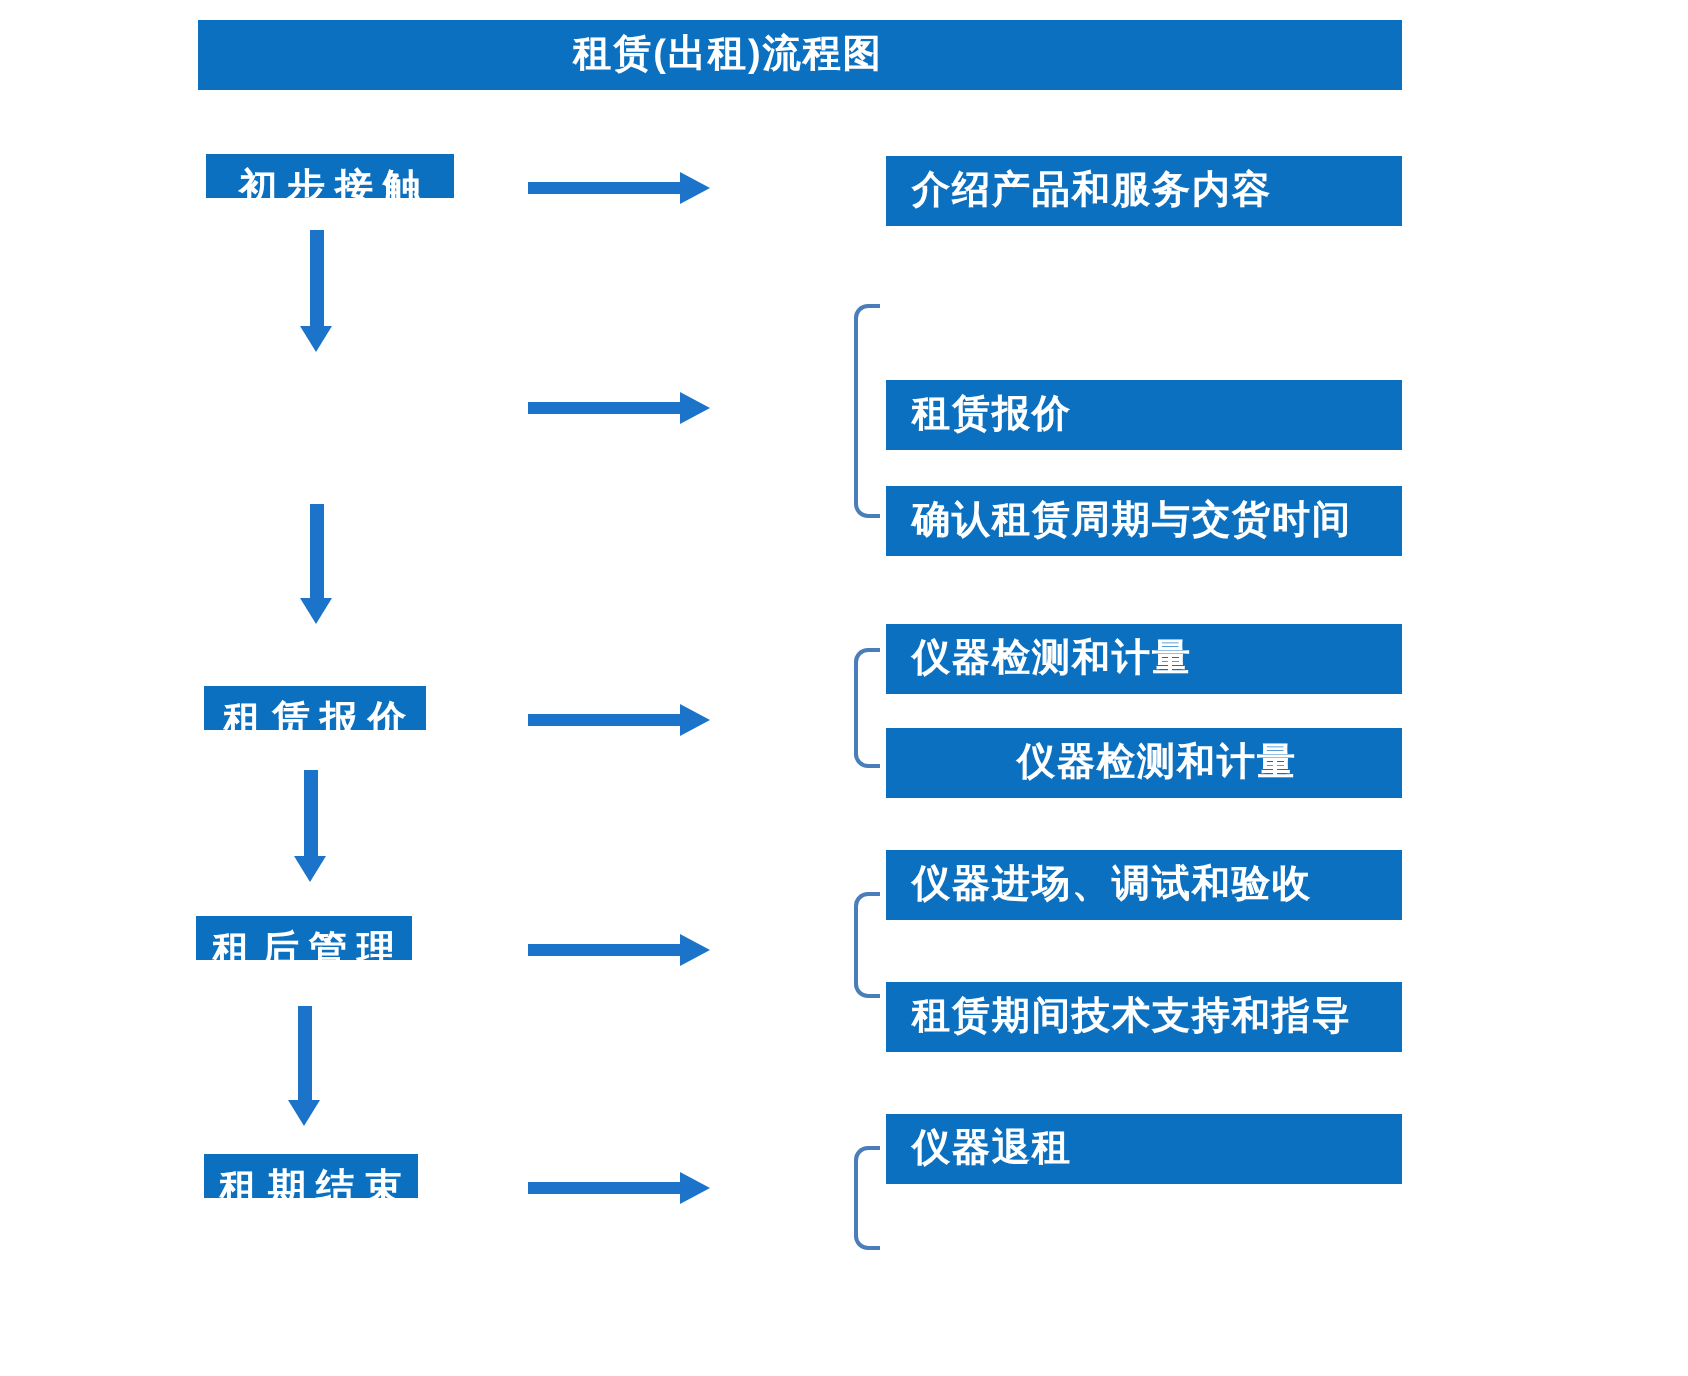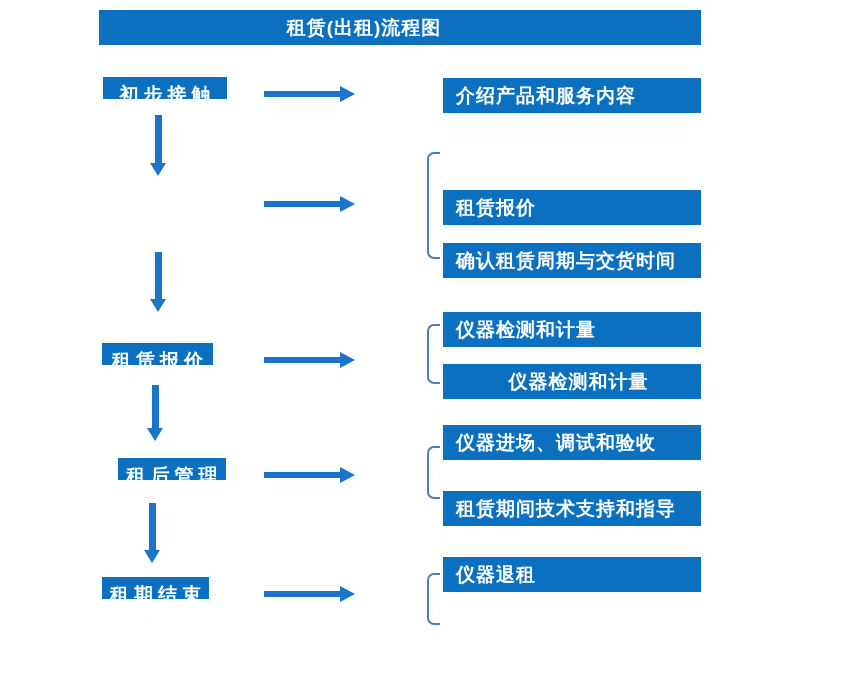--- a/index.html
+++ b/index.html
@@ -92,7 +92,7 @@
       <div class="head"></div>
   </div>
 
-  <div class="stepbox" style="left:118px;top:458px;width:108px;">租后管理</div>
+  <div class="stepbox" style="left:98px;top:458px;width:108px;">租后管理</div>
   <div class="harrow" style="top:467px;">
     <div class="shaft"></div>
       <div class="head"></div>

